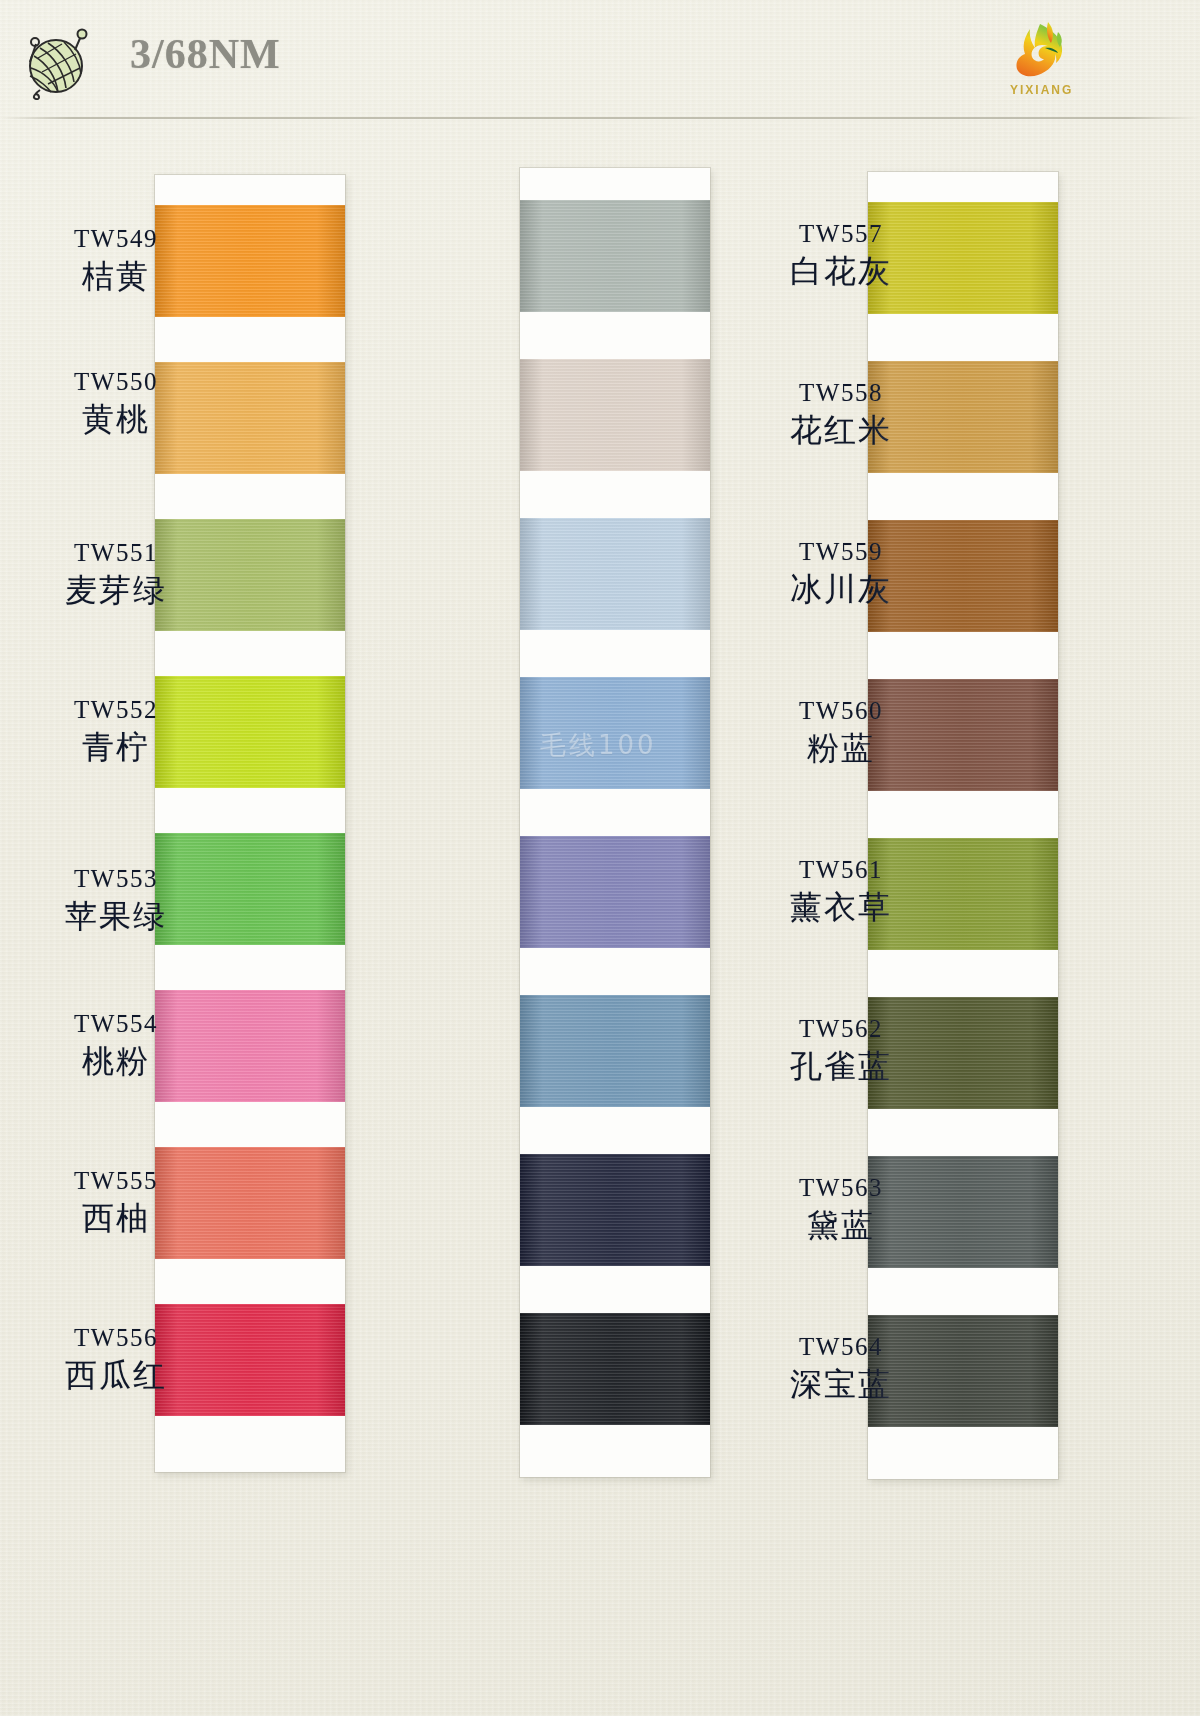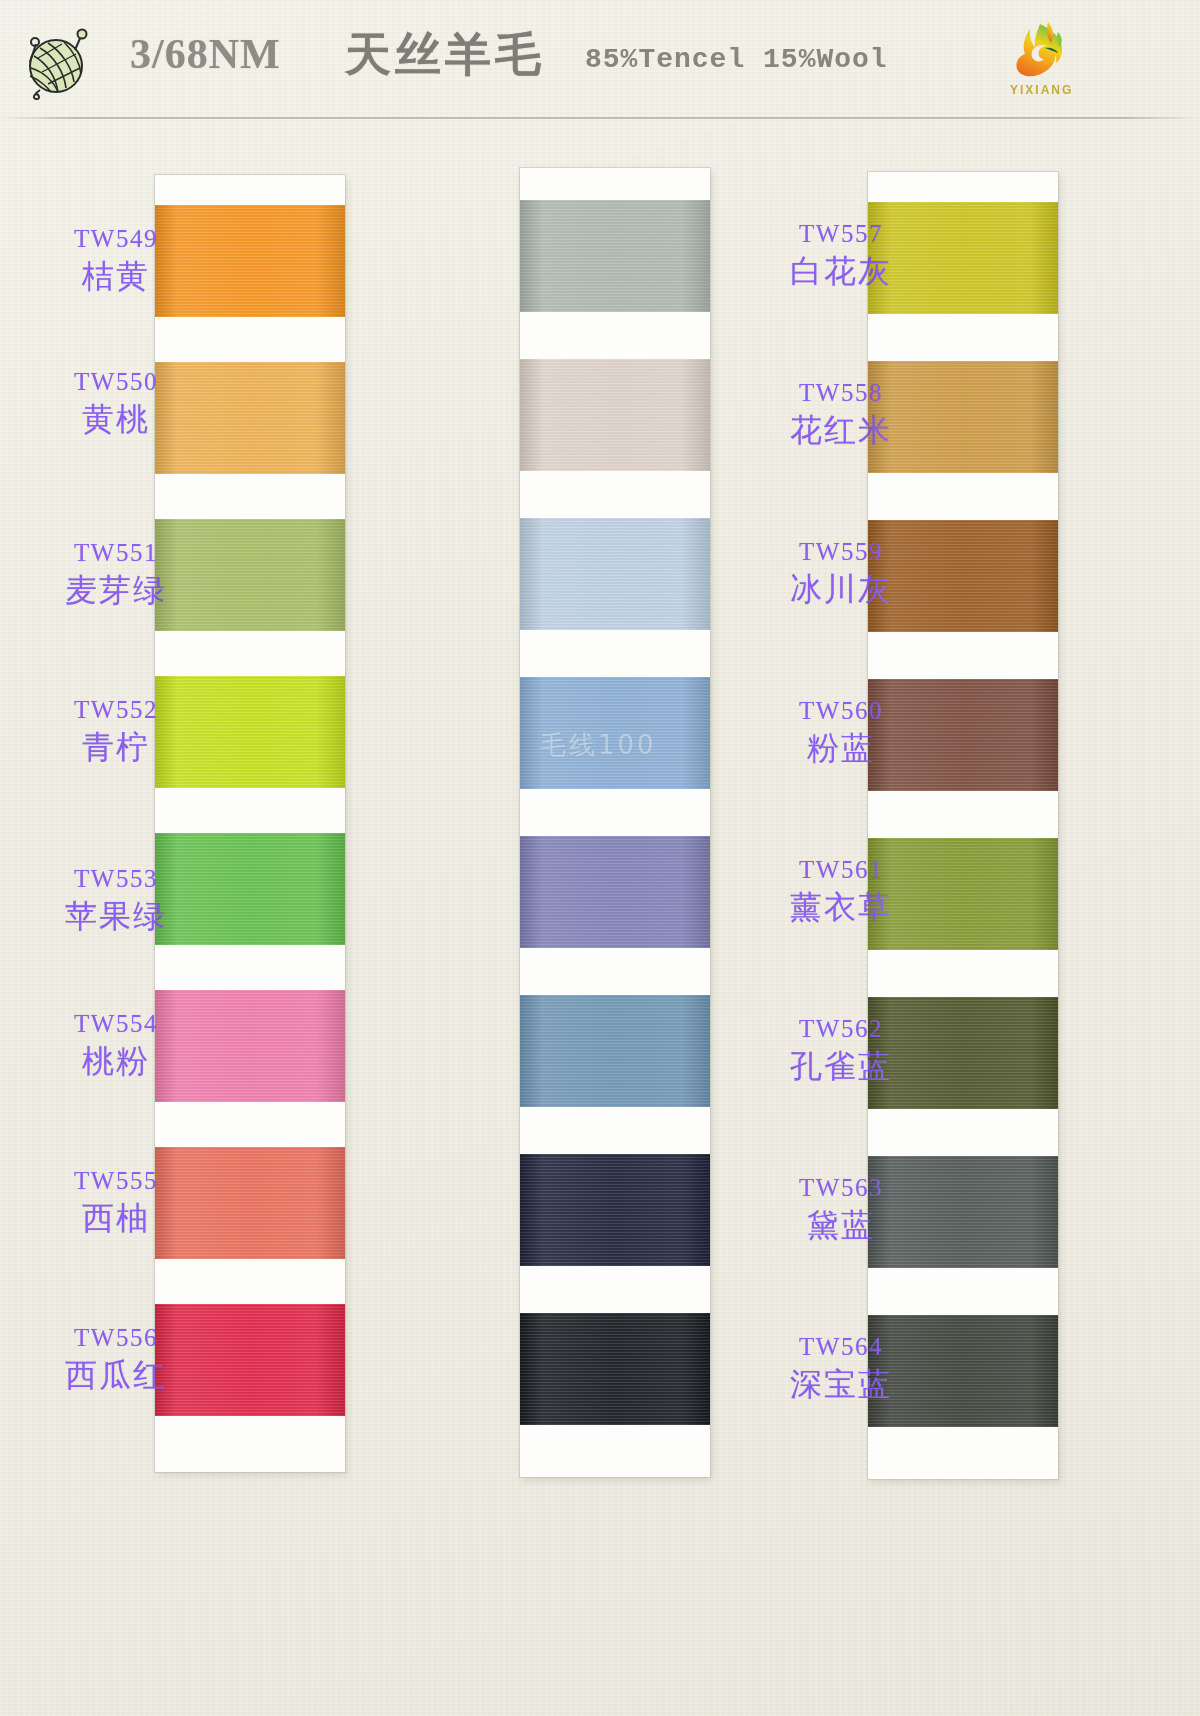--- a/index.html
+++ b/index.html
@@ -153,7 +153,6 @@
   </div>
 
   <div class="title-code">3/68NM</div>
-  <div class="title-cn">天丝羊毛</div>
   <div class="title-comp">85%Tencel 15%Wool</div>
 
   <div class="brand">

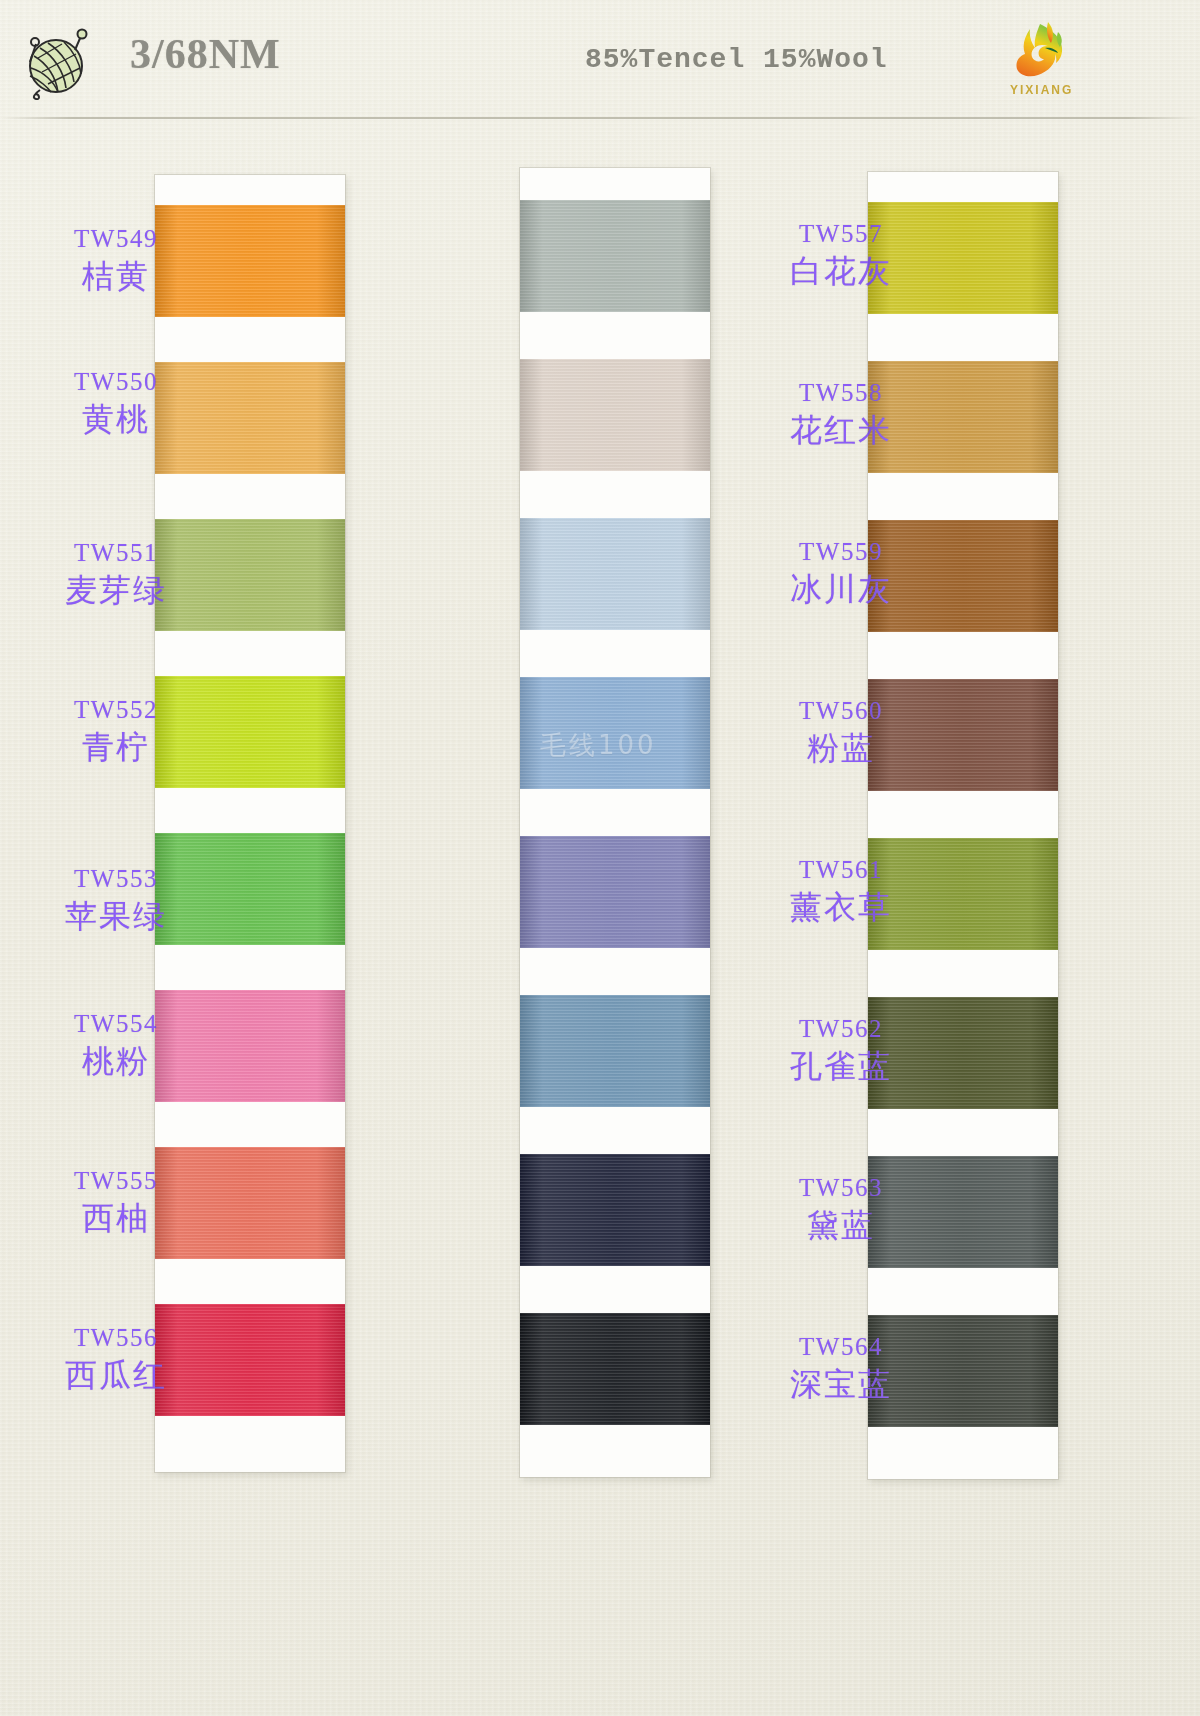--- a/index.html
+++ b/index.html
@@ -153,7 +153,6 @@
   </div>
 
   <div class="title-code">3/68NM</div>
-  <div class="title-comp">85%Tencel 15%Wool</div>
 
   <div class="brand">
     <svg viewBox="0 0 74 58" width="74" height="58">

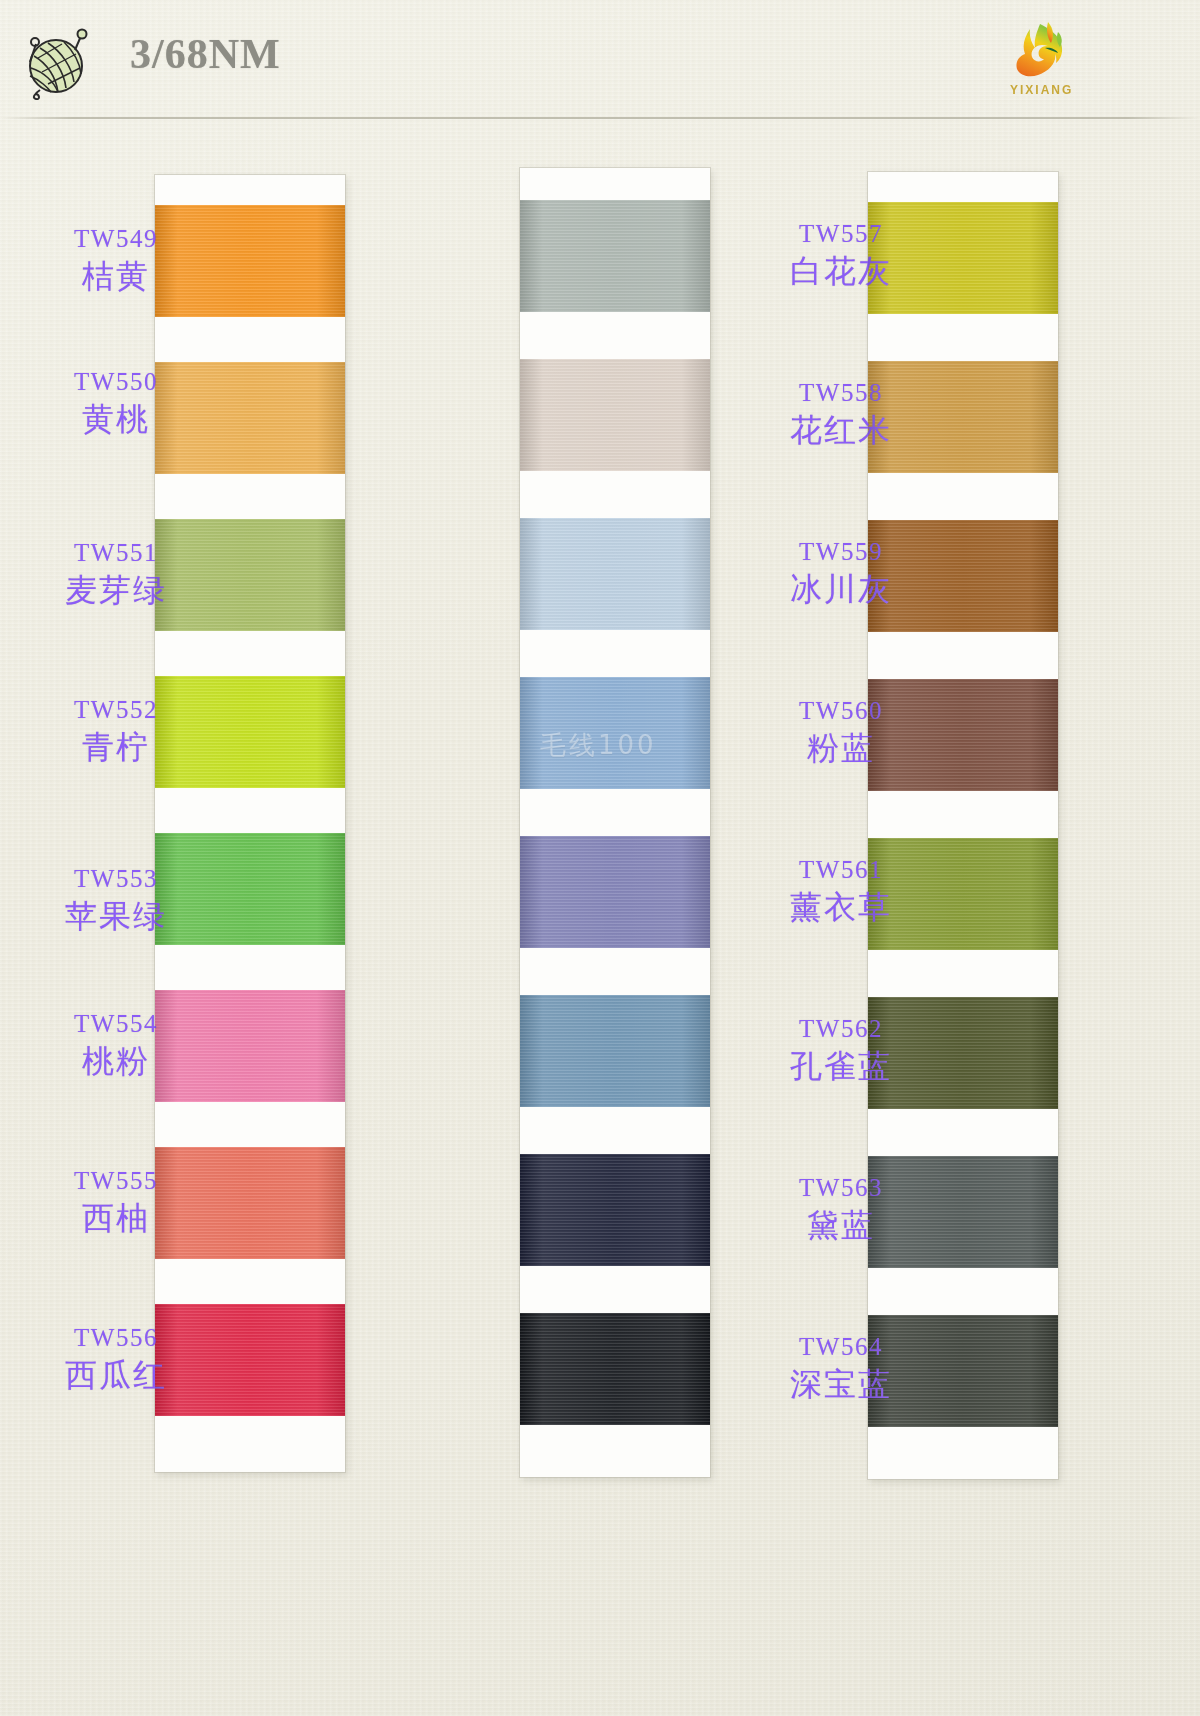--- a/index.html
+++ b/index.html
@@ -109,7 +109,7 @@
     position:absolute;
     width:150px;
     text-align:center;
-    color:#8b5cf6;
+    color:#0f172a;
     text-shadow:0 0 1px rgba(130,130,120,.4);
   }
   .label .code{

